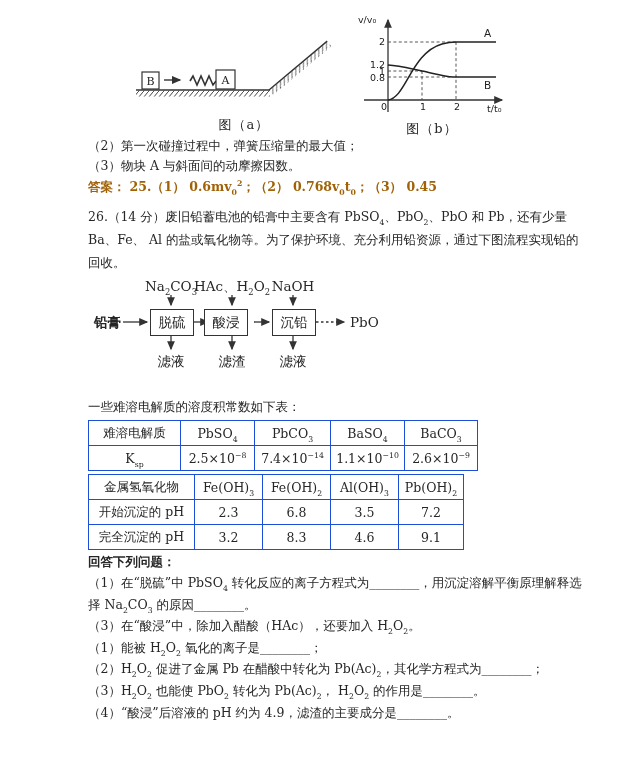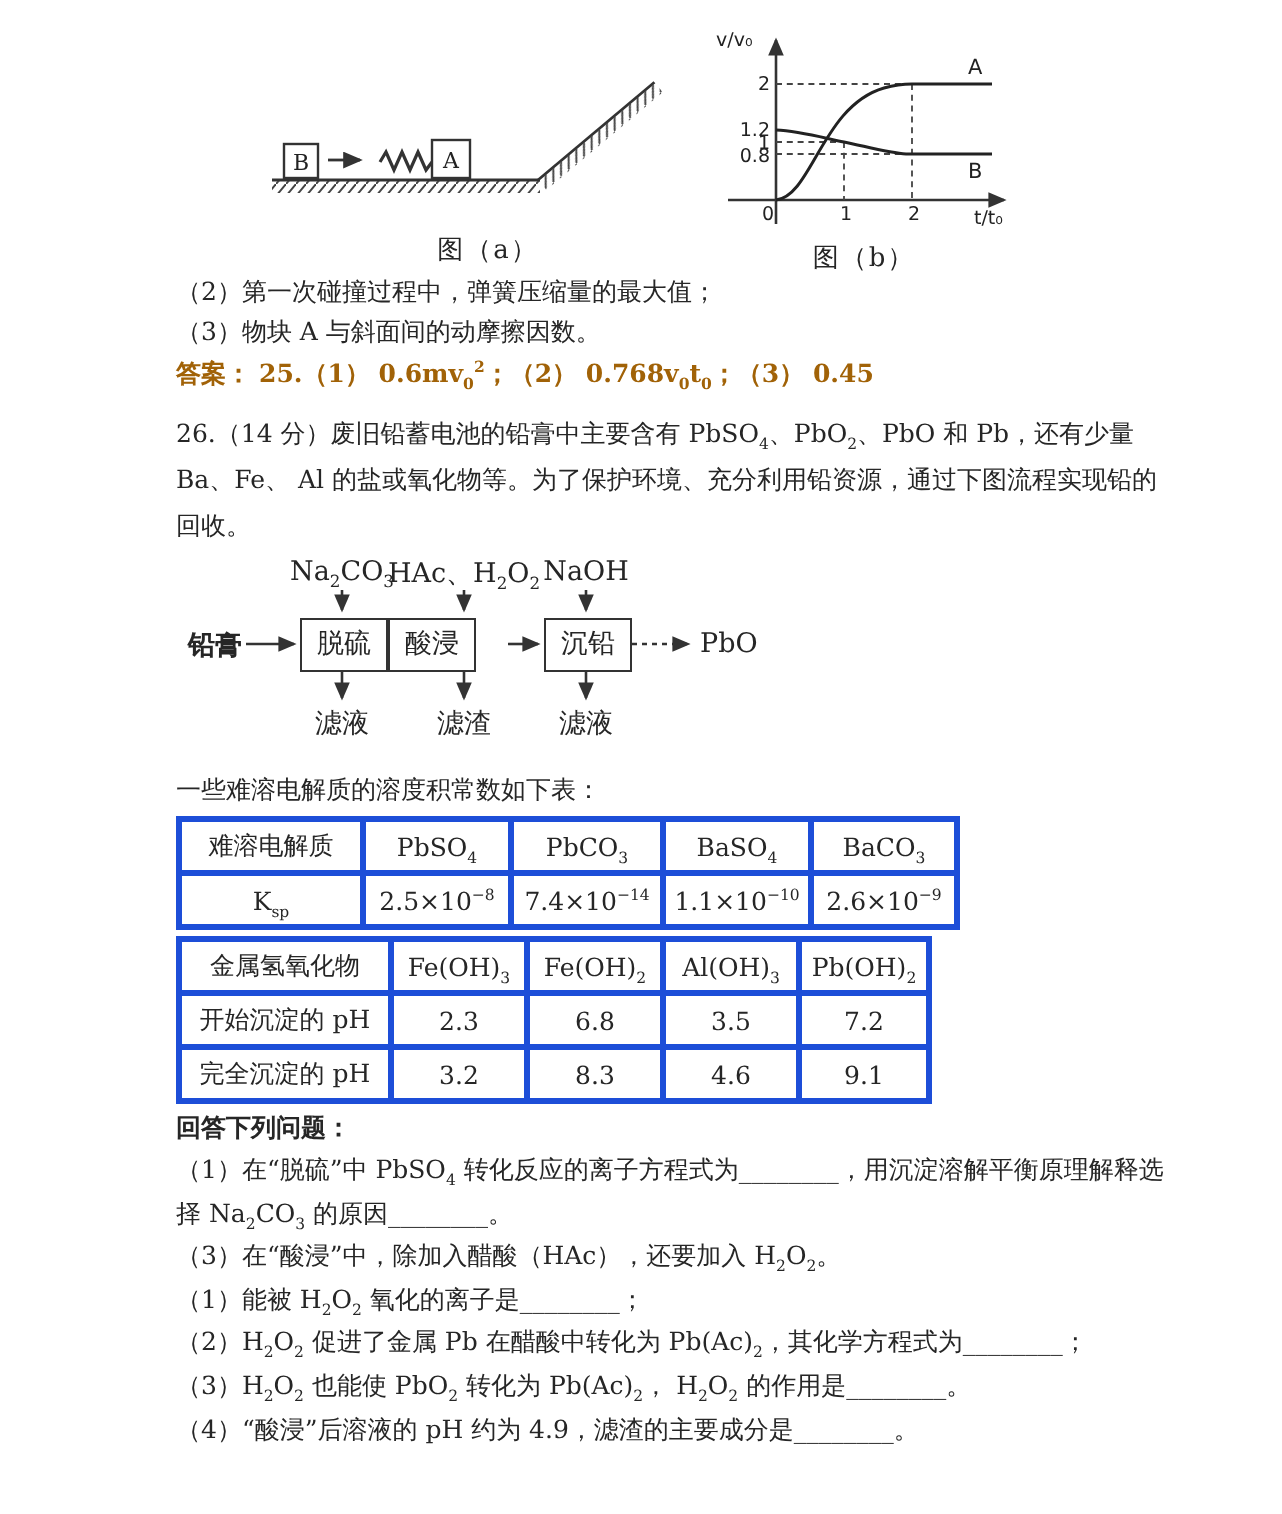--- a/index.html
+++ b/index.html
@@ -159,7 +159,7 @@
       <span class="ftop" style="left:199px">NaOH</span>
       <span class="fin">铅膏</span>
       <div class="fbox" style="left:56px">脱硫</div>
-      <div class="fbox" style="left:100px">酸浸</div>
+      <div class="fbox" style="left:110px">酸浸</div>
       <div class="fbox" style="left:178px">沉铅</div>
       <span class="fout">PbO</span>
       <span class="fbot" style="left:77px">滤液</span>

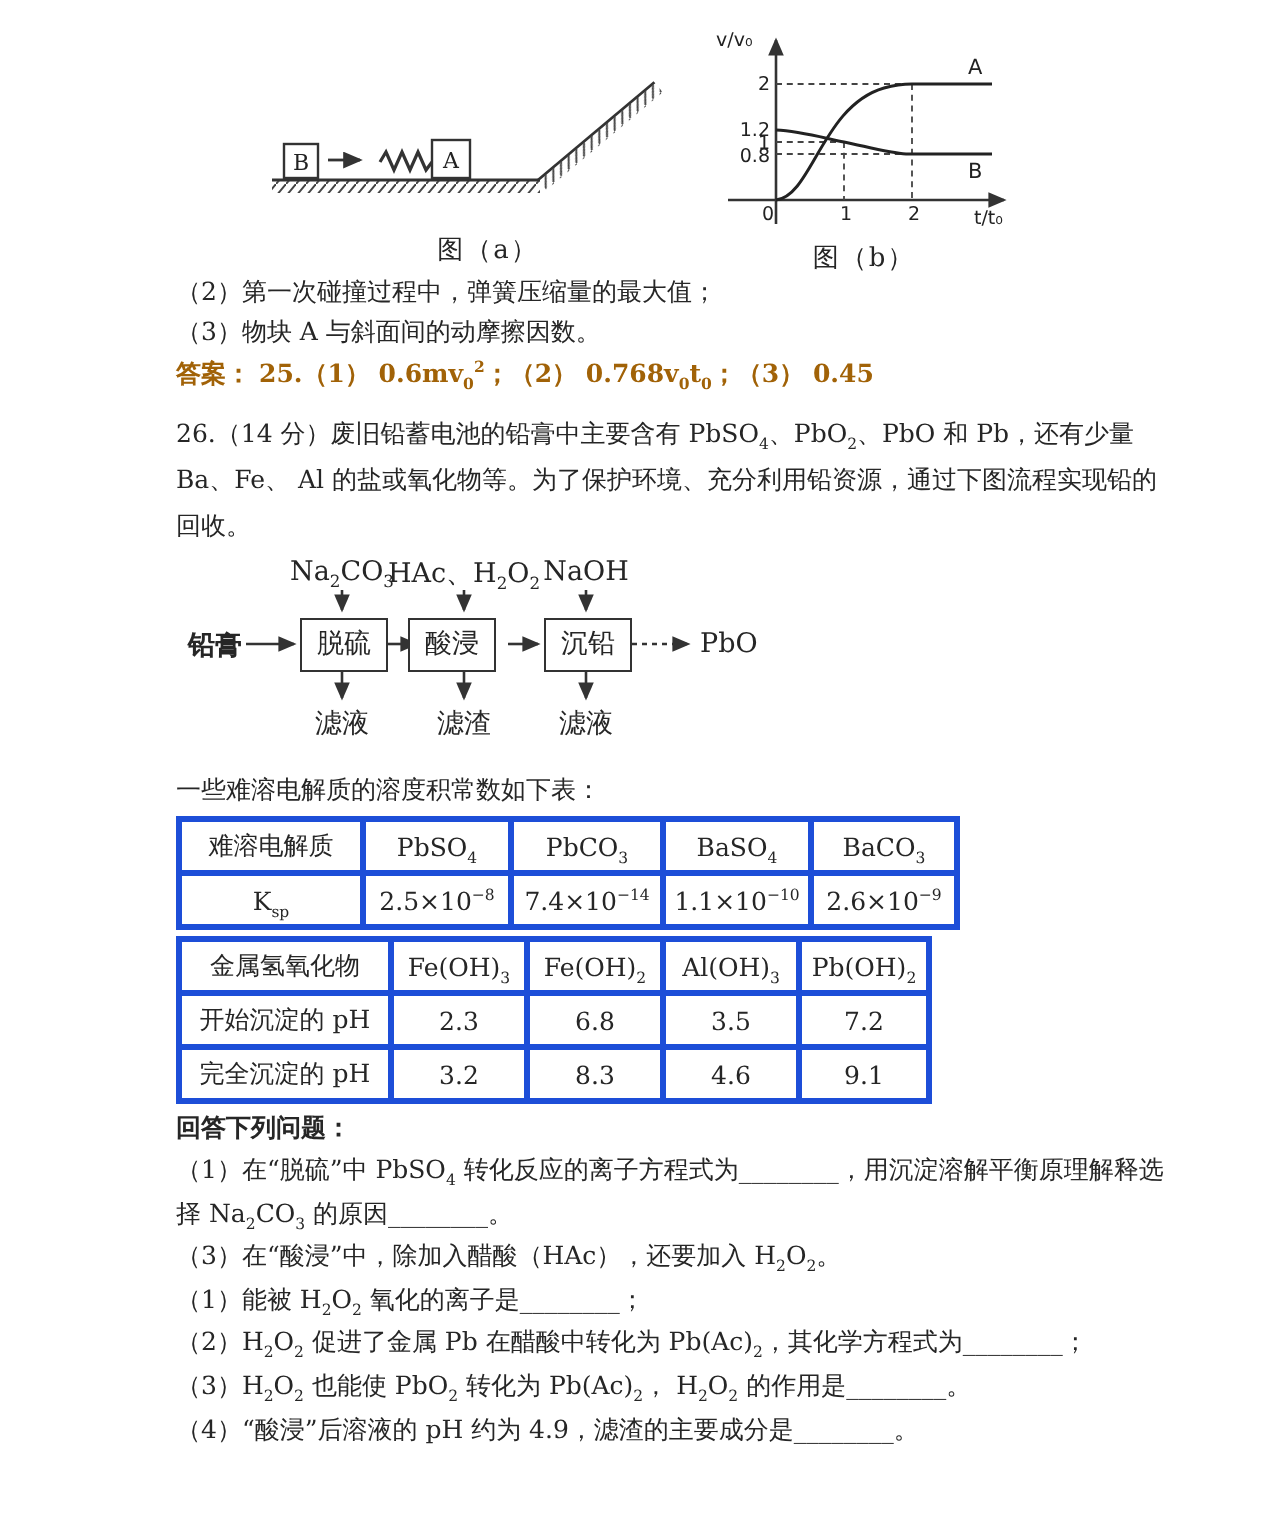--- a/index.html
+++ b/index.html
@@ -28,7 +28,7 @@
   .fin{position:absolute;left:0;top:36px;font-size:13.5px;font-weight:bold;}
   .fout{position:absolute;left:256px;top:36px;font-size:13.5px;}
   
-  .cap{line-height:20px;margin-top:10px;}
+  .cap{line-height:20px;margin-top:22px;}
   table{border-collapse:collapse;margin-top:3px;}
   th,td{border:3px solid #1d4ed8;text-align:center;font-weight:normal;padding:1px 4px;
         font-size:12.5px;height:22px;}

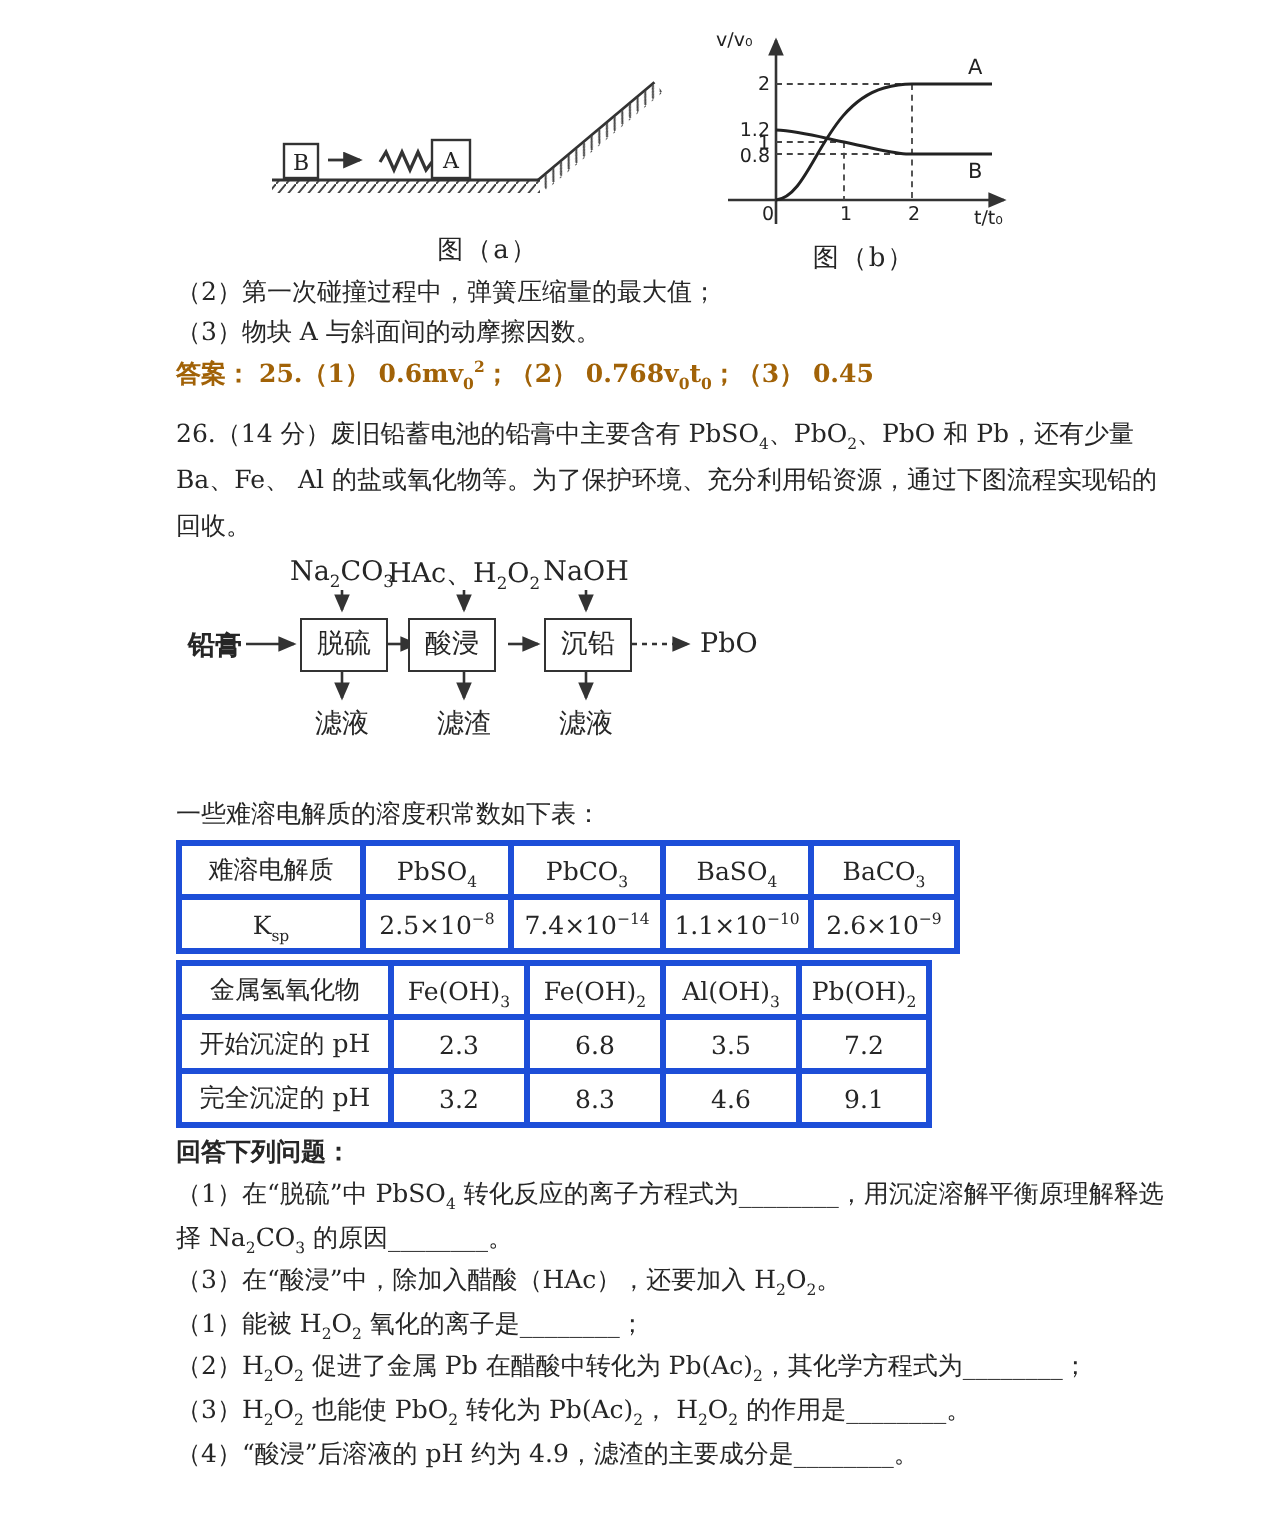--- a/index.html
+++ b/index.html
@@ -30,7 +30,7 @@
   
   .cap{line-height:20px;margin-top:22px;}
   table{border-collapse:collapse;margin-top:3px;}
-  th,td{border:3px solid #1d4ed8;text-align:center;font-weight:normal;padding:1px 4px;
+  th,td{border:1px solid #1d4ed8;text-align:center;font-weight:normal;padding:1px 4px;
         font-size:12.5px;height:22px;}
   
   .qline{line-height:21.6px;}

